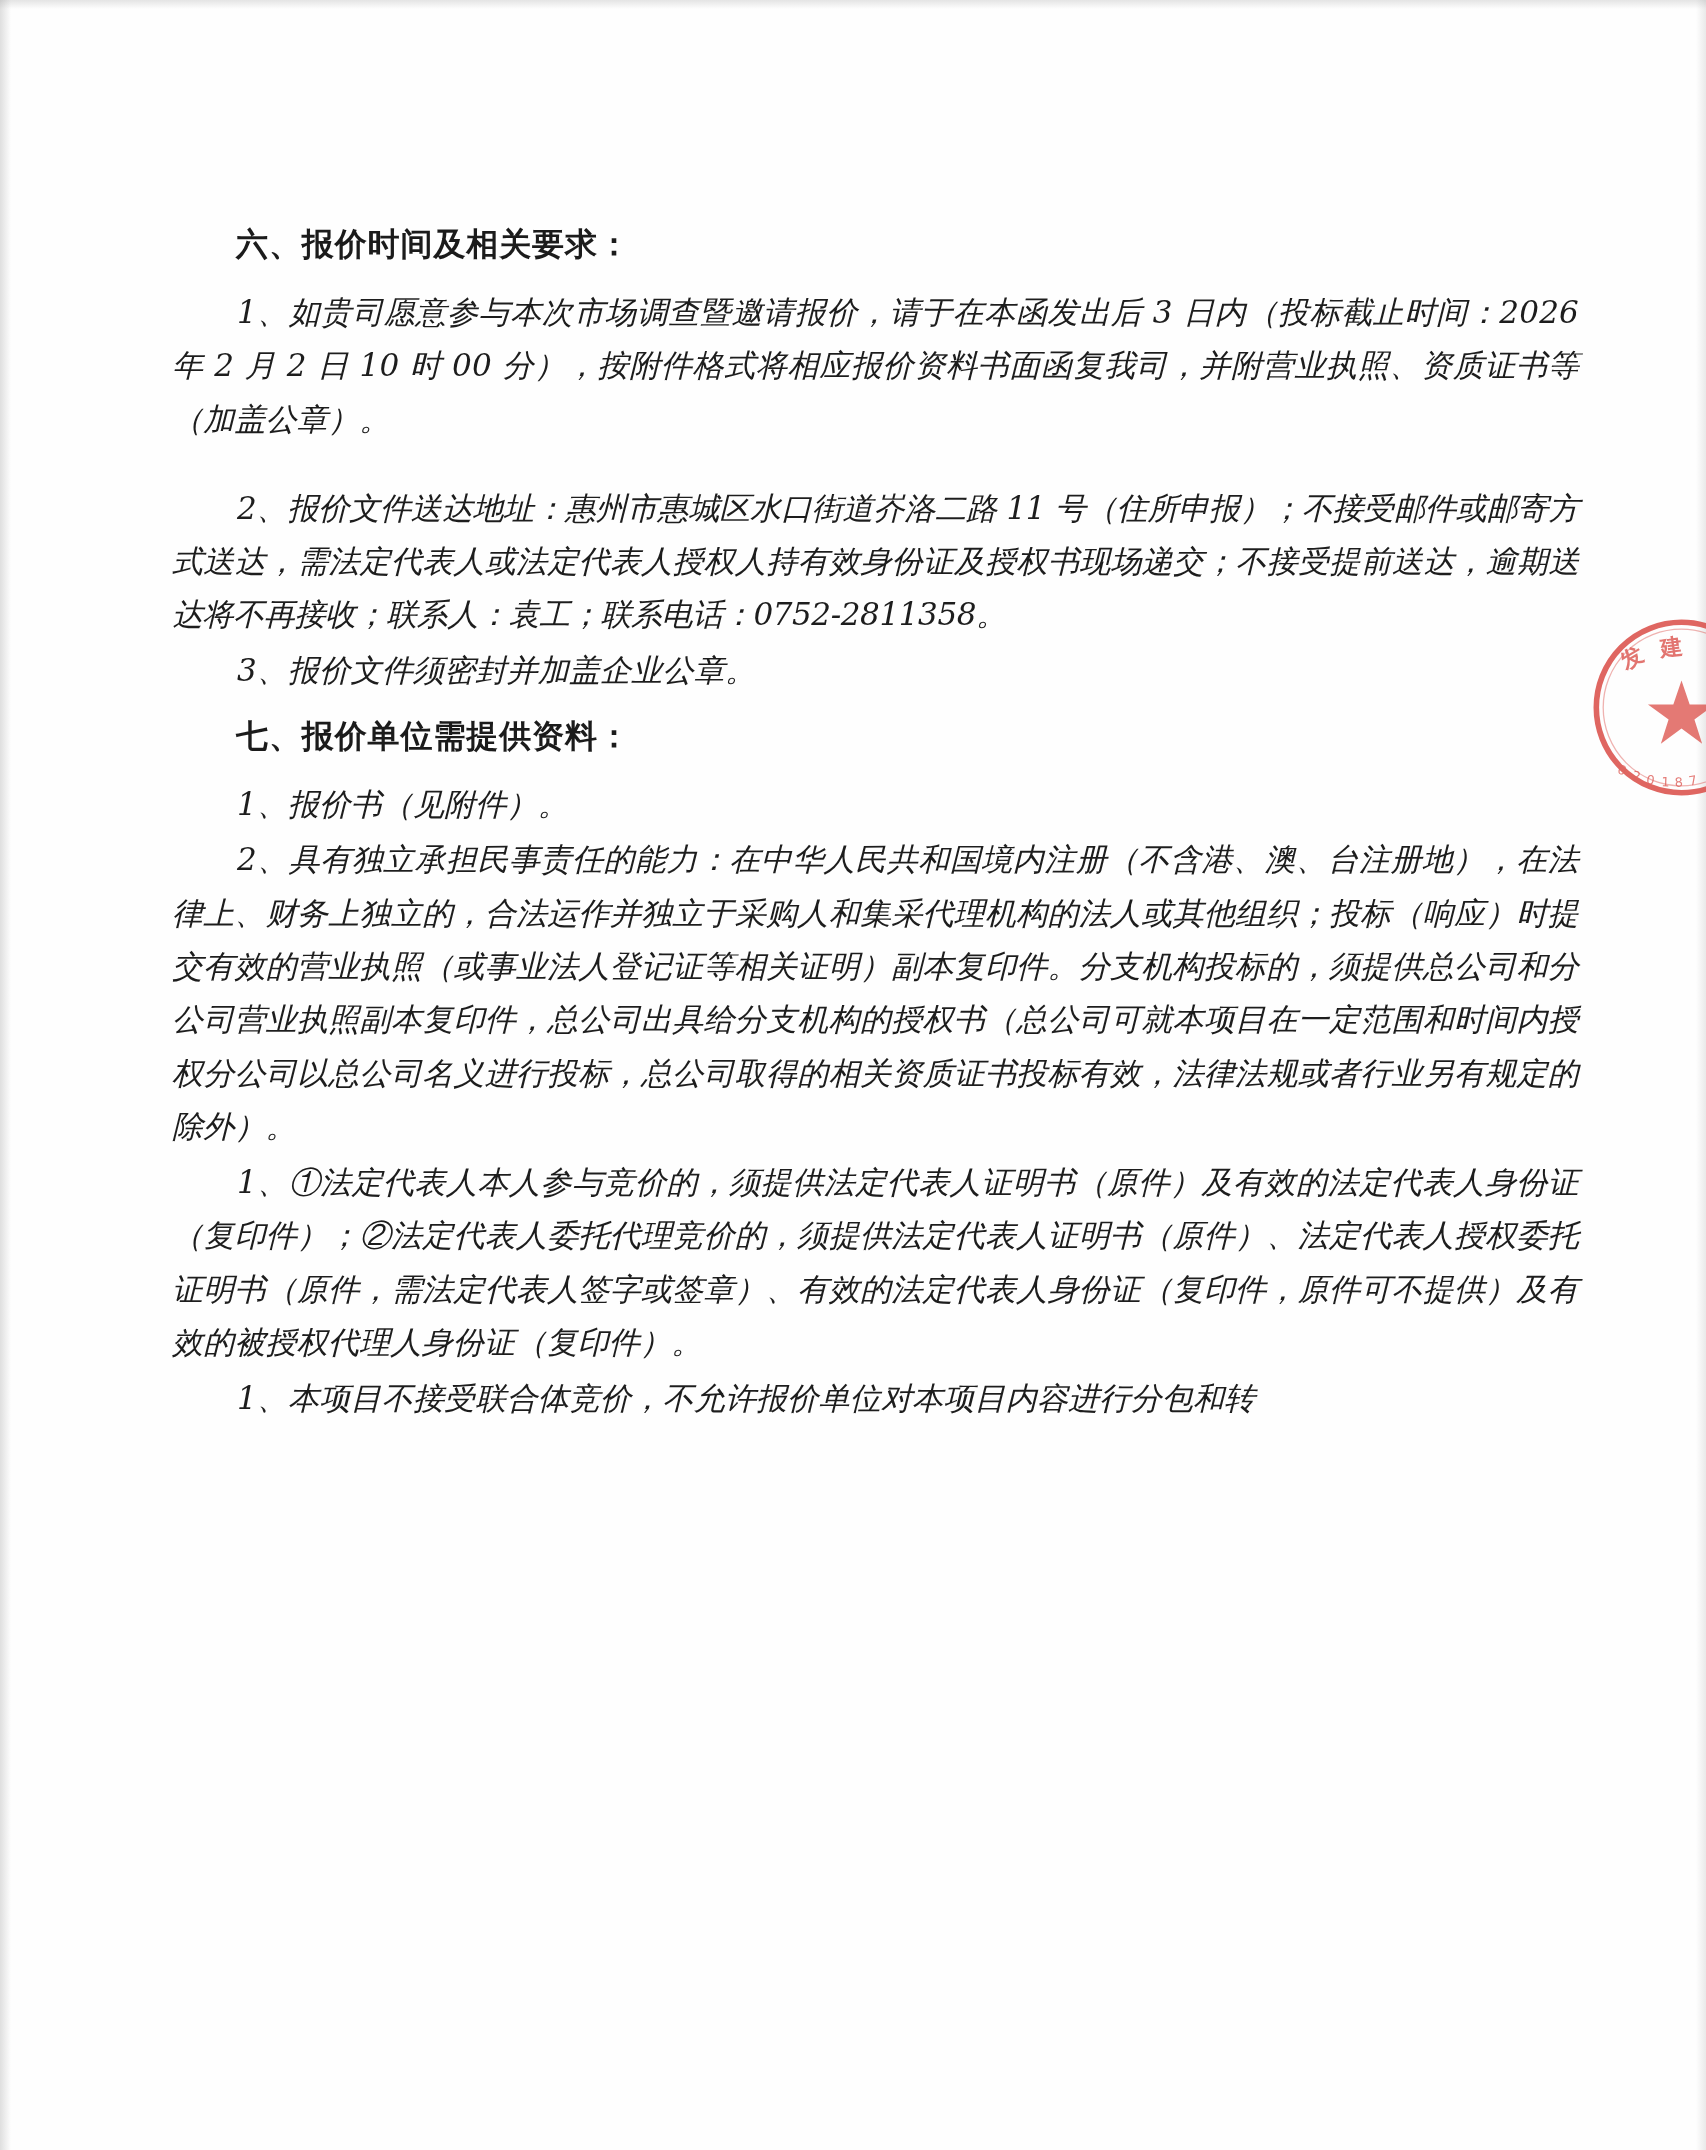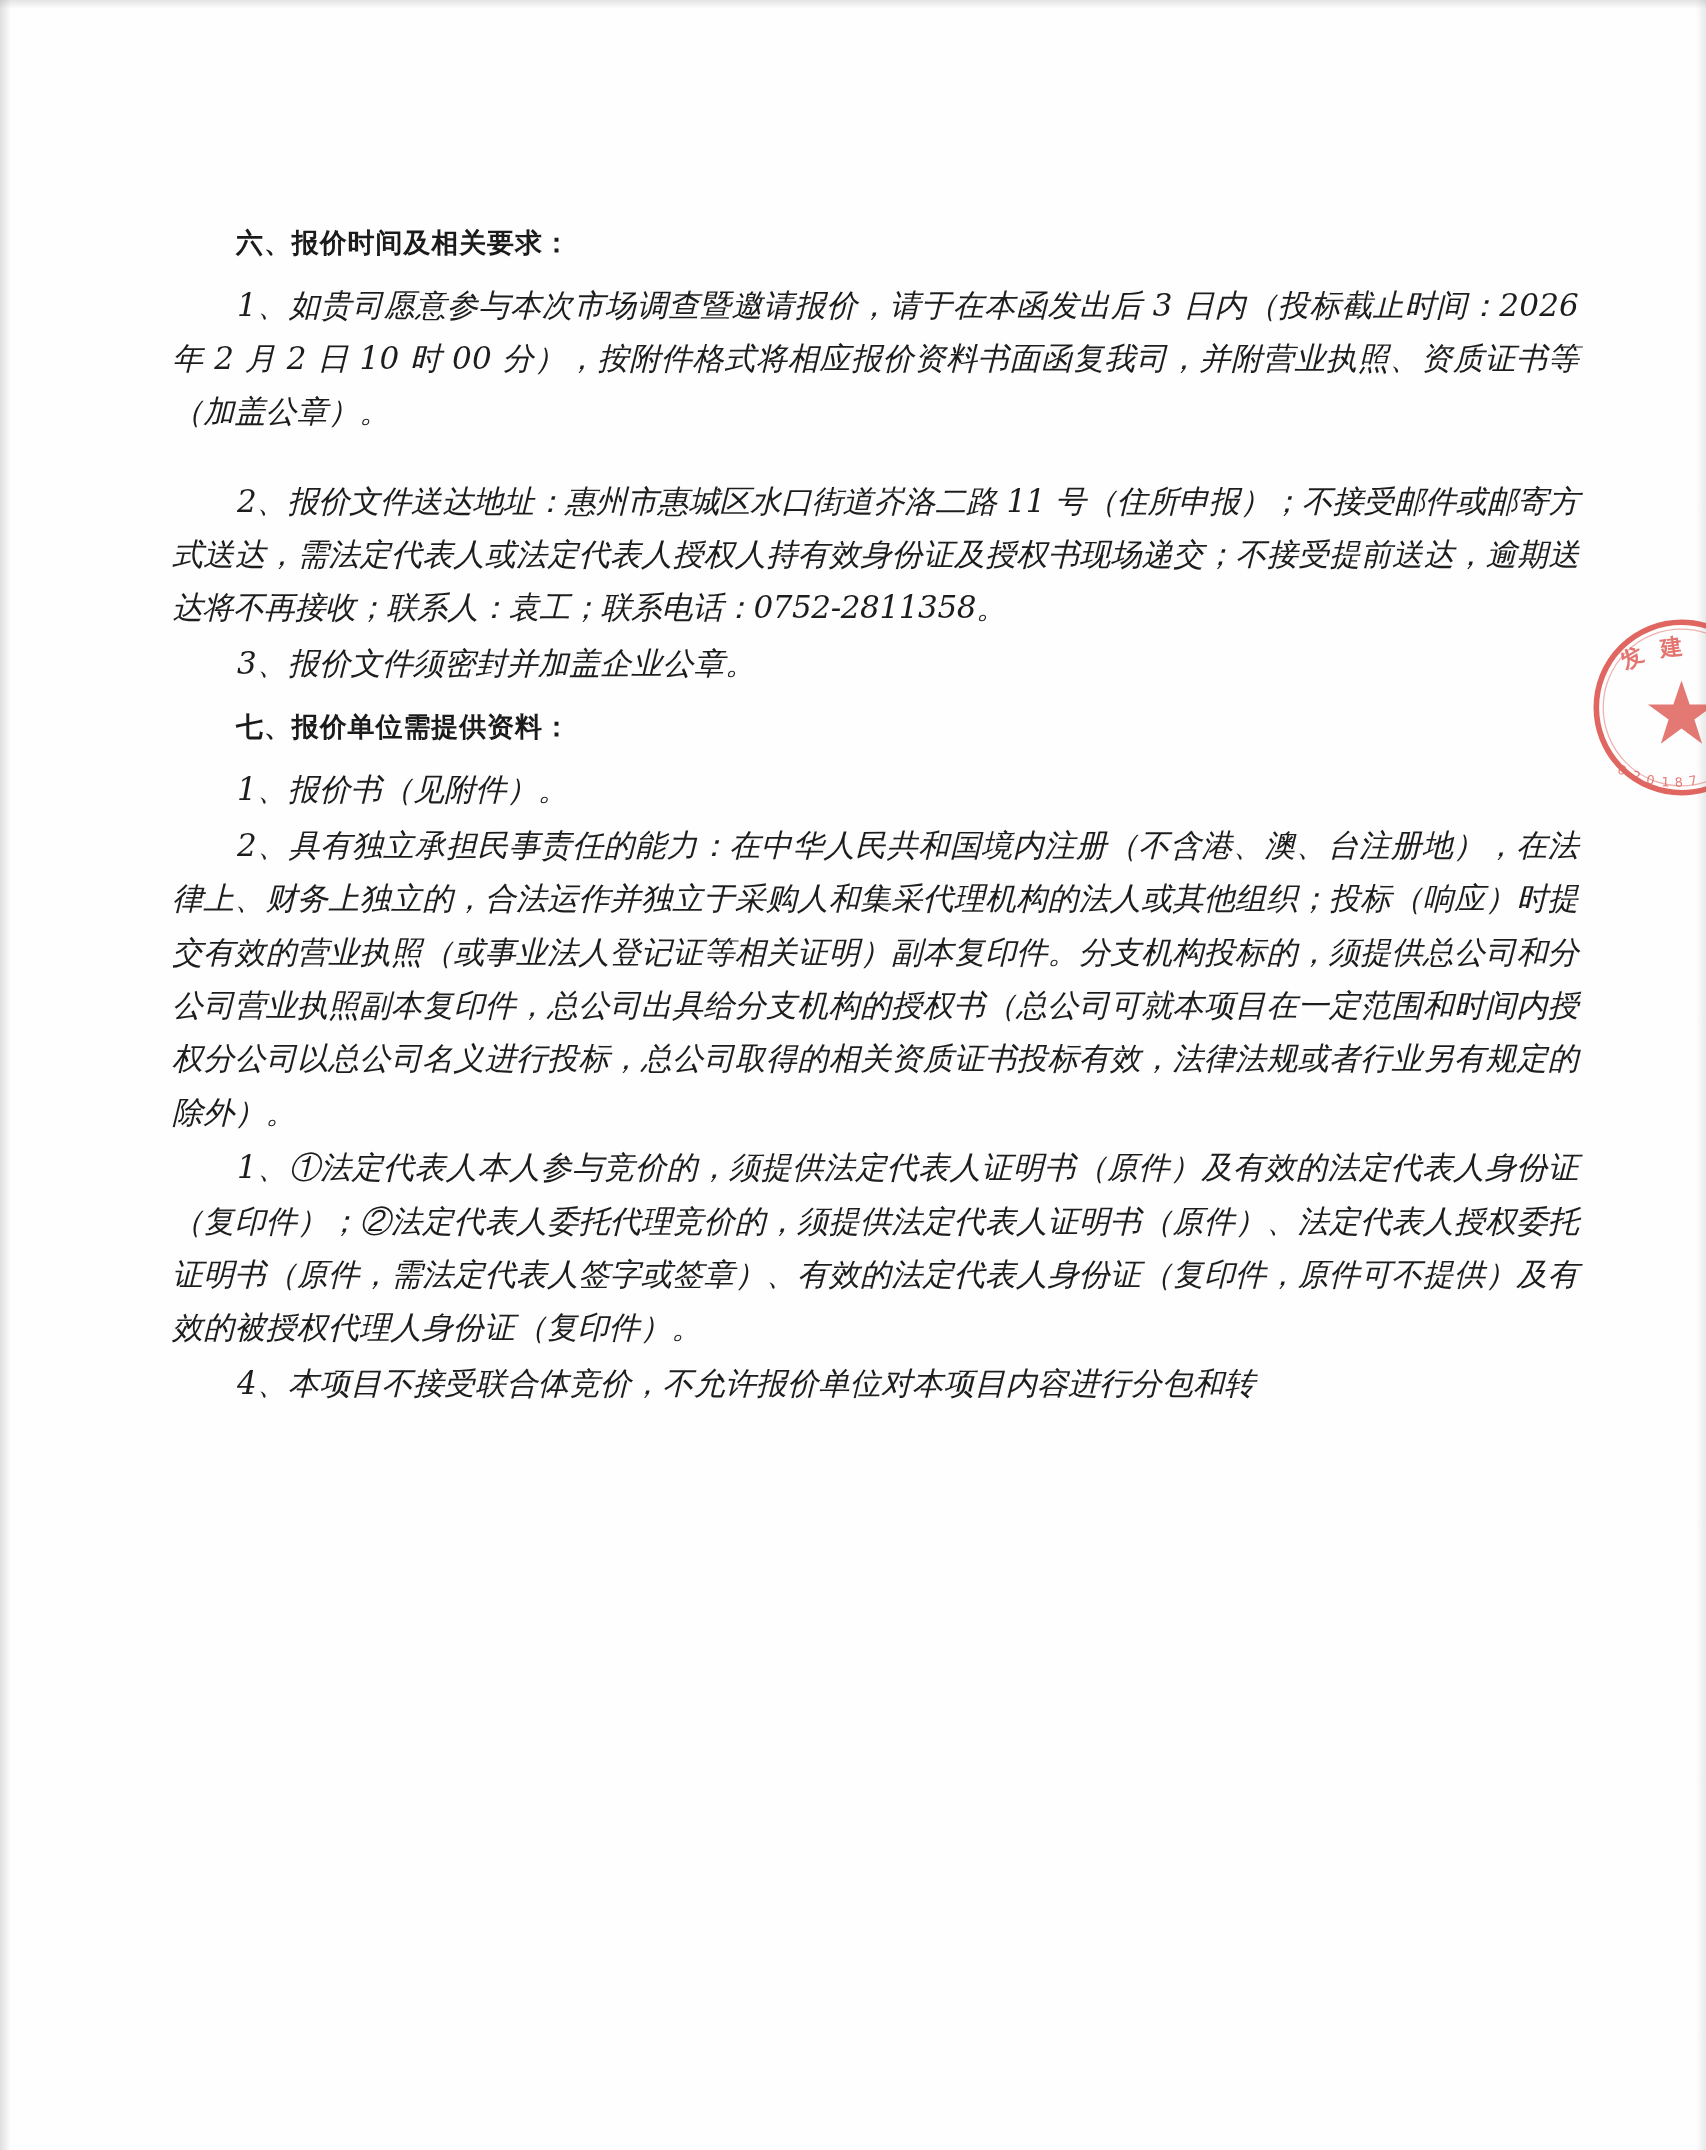--- a/index.html
+++ b/index.html
@@ -24,14 +24,14 @@
     width: 1407px;
   }
   .heading {
-    font-size: 27px;
+    font-size: 32px;
     font-weight: bold;
     letter-spacing: 0.9px;
     margin: 0 0 15.5px 0;
     padding-left: 64px;
     color: #1b1b1b;
     line-height: 1.45;
-    font-family: Liberation Serif, serif;
+    font-family: Liberation Mono, monospace;
   }
   .heading.second {
     margin-top: 18px;

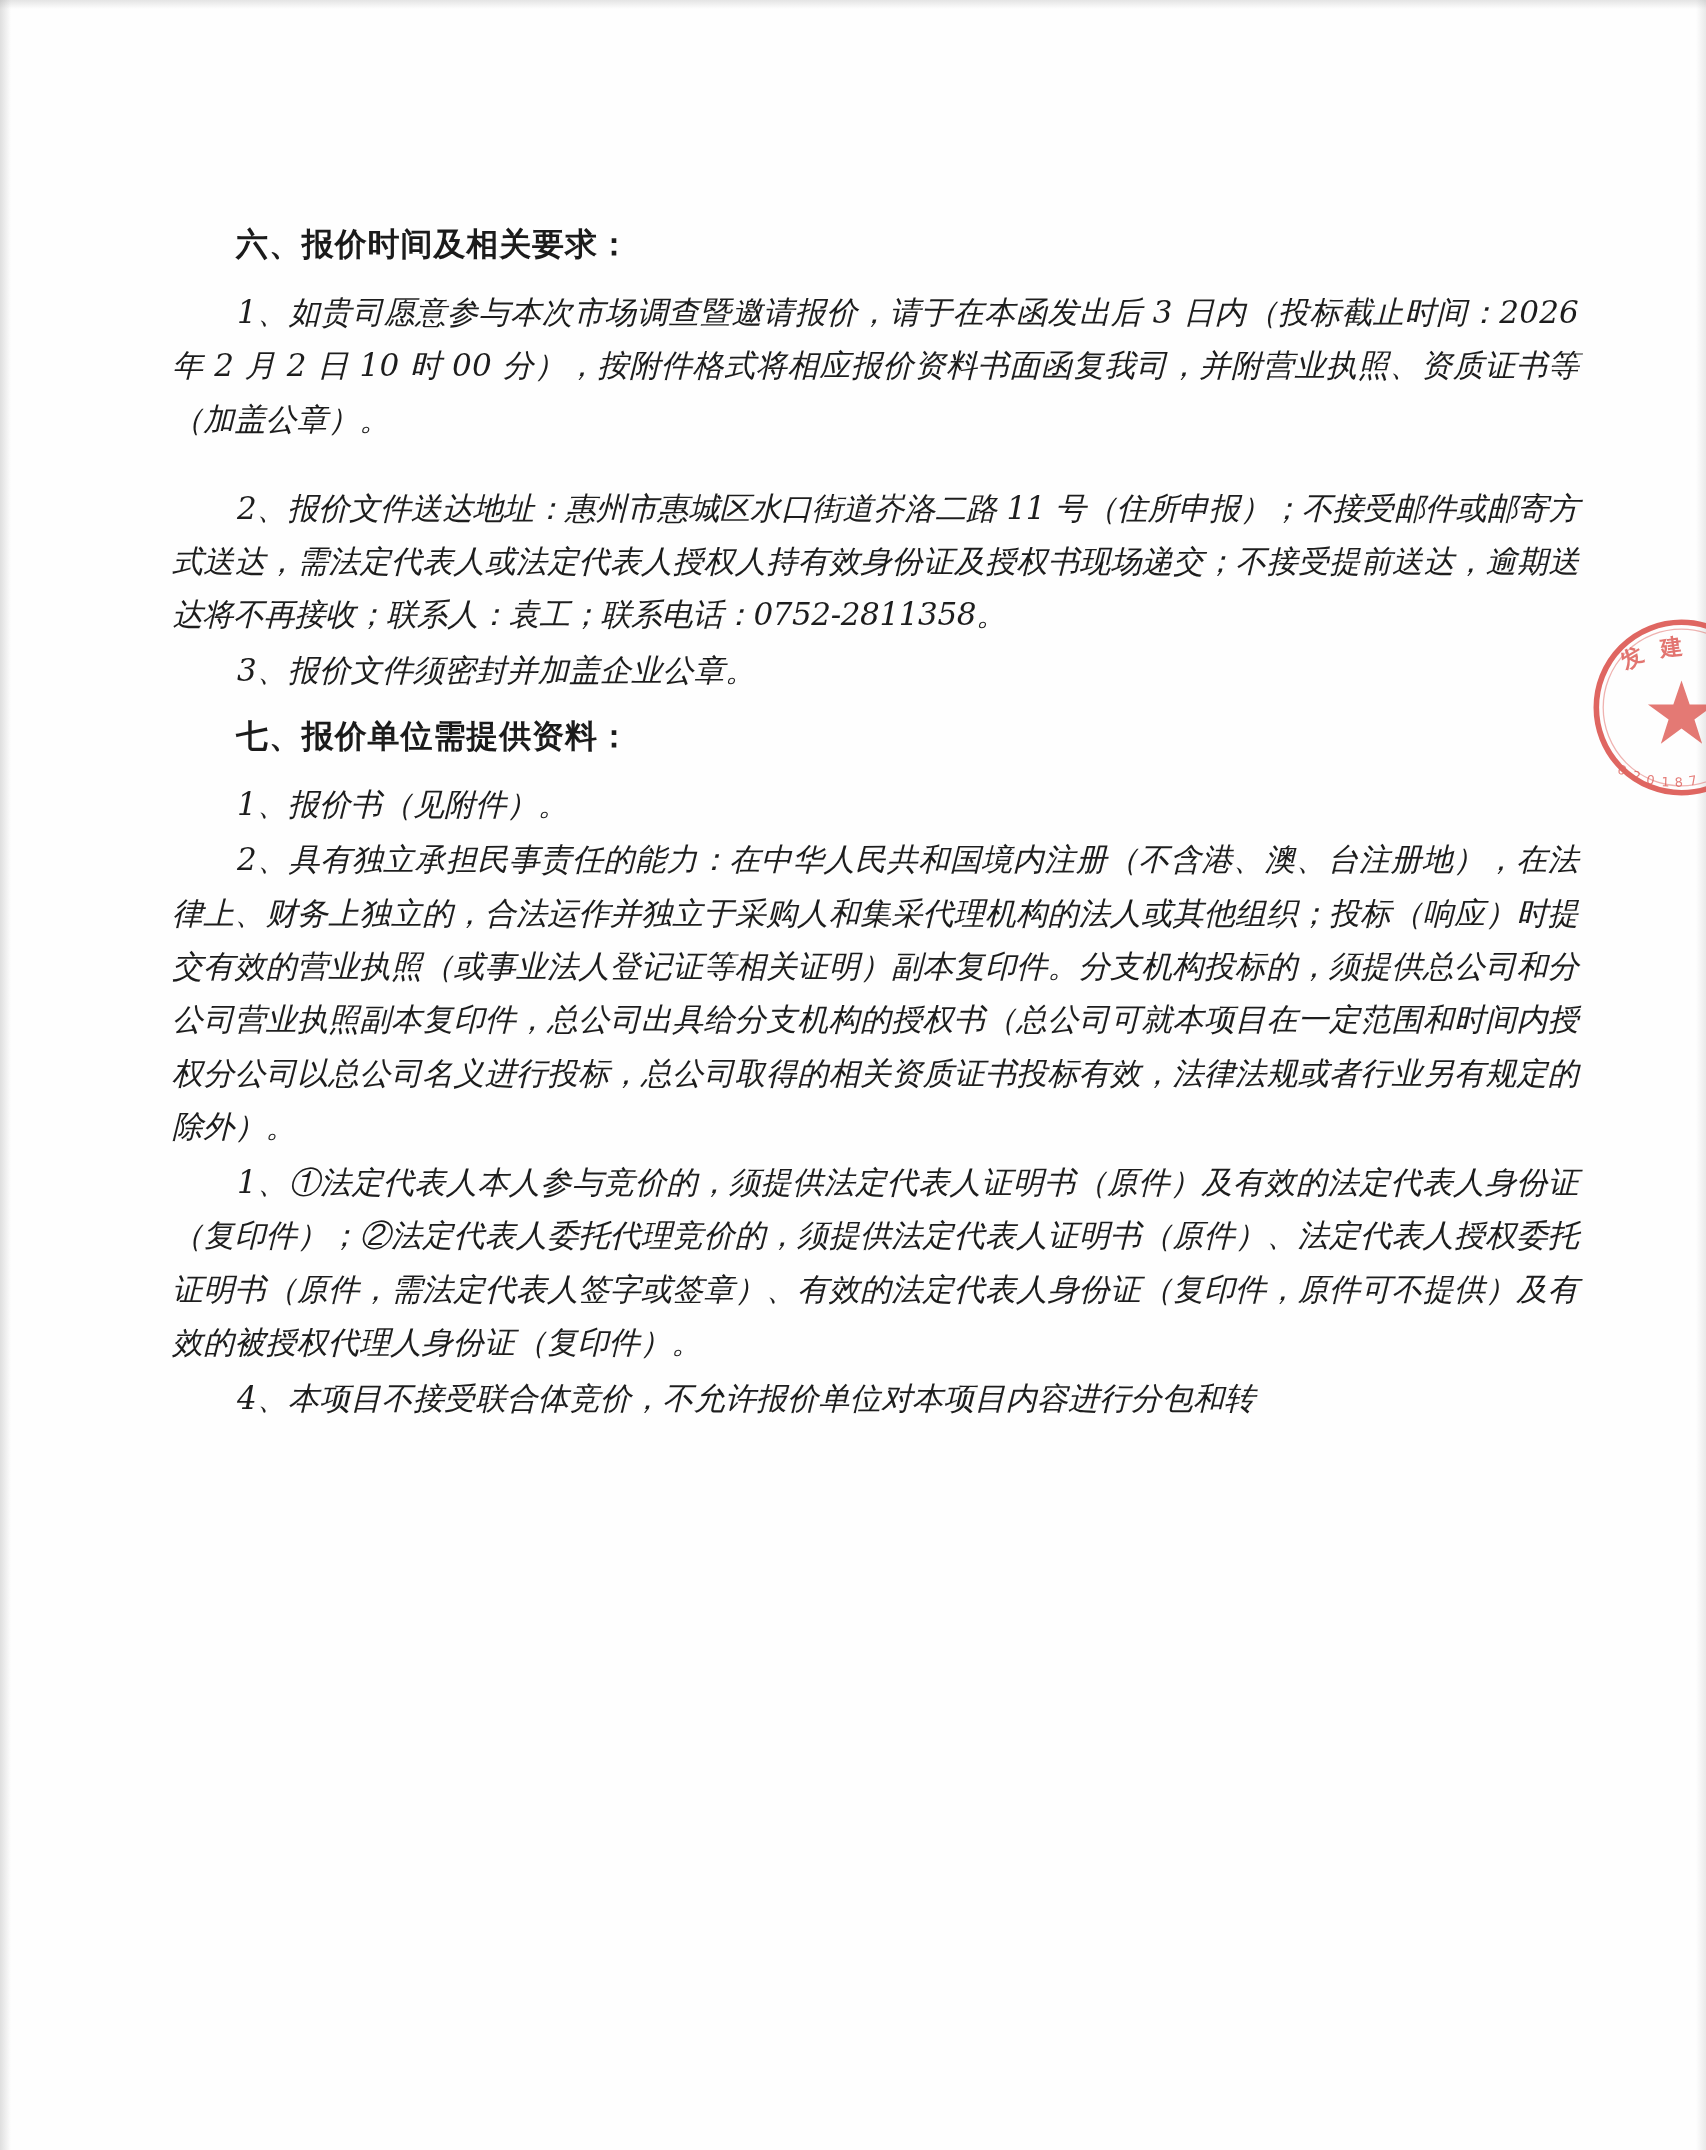--- a/index.html
+++ b/index.html
@@ -103,7 +103,7 @@
 
     <p class="para">1、①法定代表人本人参与竞价的，须提供法定代表人证明书（原件）及有效的法定代表人身份证（复印件）；②法定代表人委托代理竞价的，须提供法定代表人证明书（原件）、法定代表人授权委托证明书（原件，需法定代表人签字或签章）、有效的法定代表人身份证（复印件，原件可不提供）及有效的被授权代理人身份证（复印件）。</p>
 
-    <p class="para">4、本项目不接受联合体竞价，不允许报价单位对本项目内容进行分包和转</p>
+    <p class="para">1、本项目不接受联合体竞价，不允许报价单位对本项目内容进行分包和转</p>
 
   </div>
 

